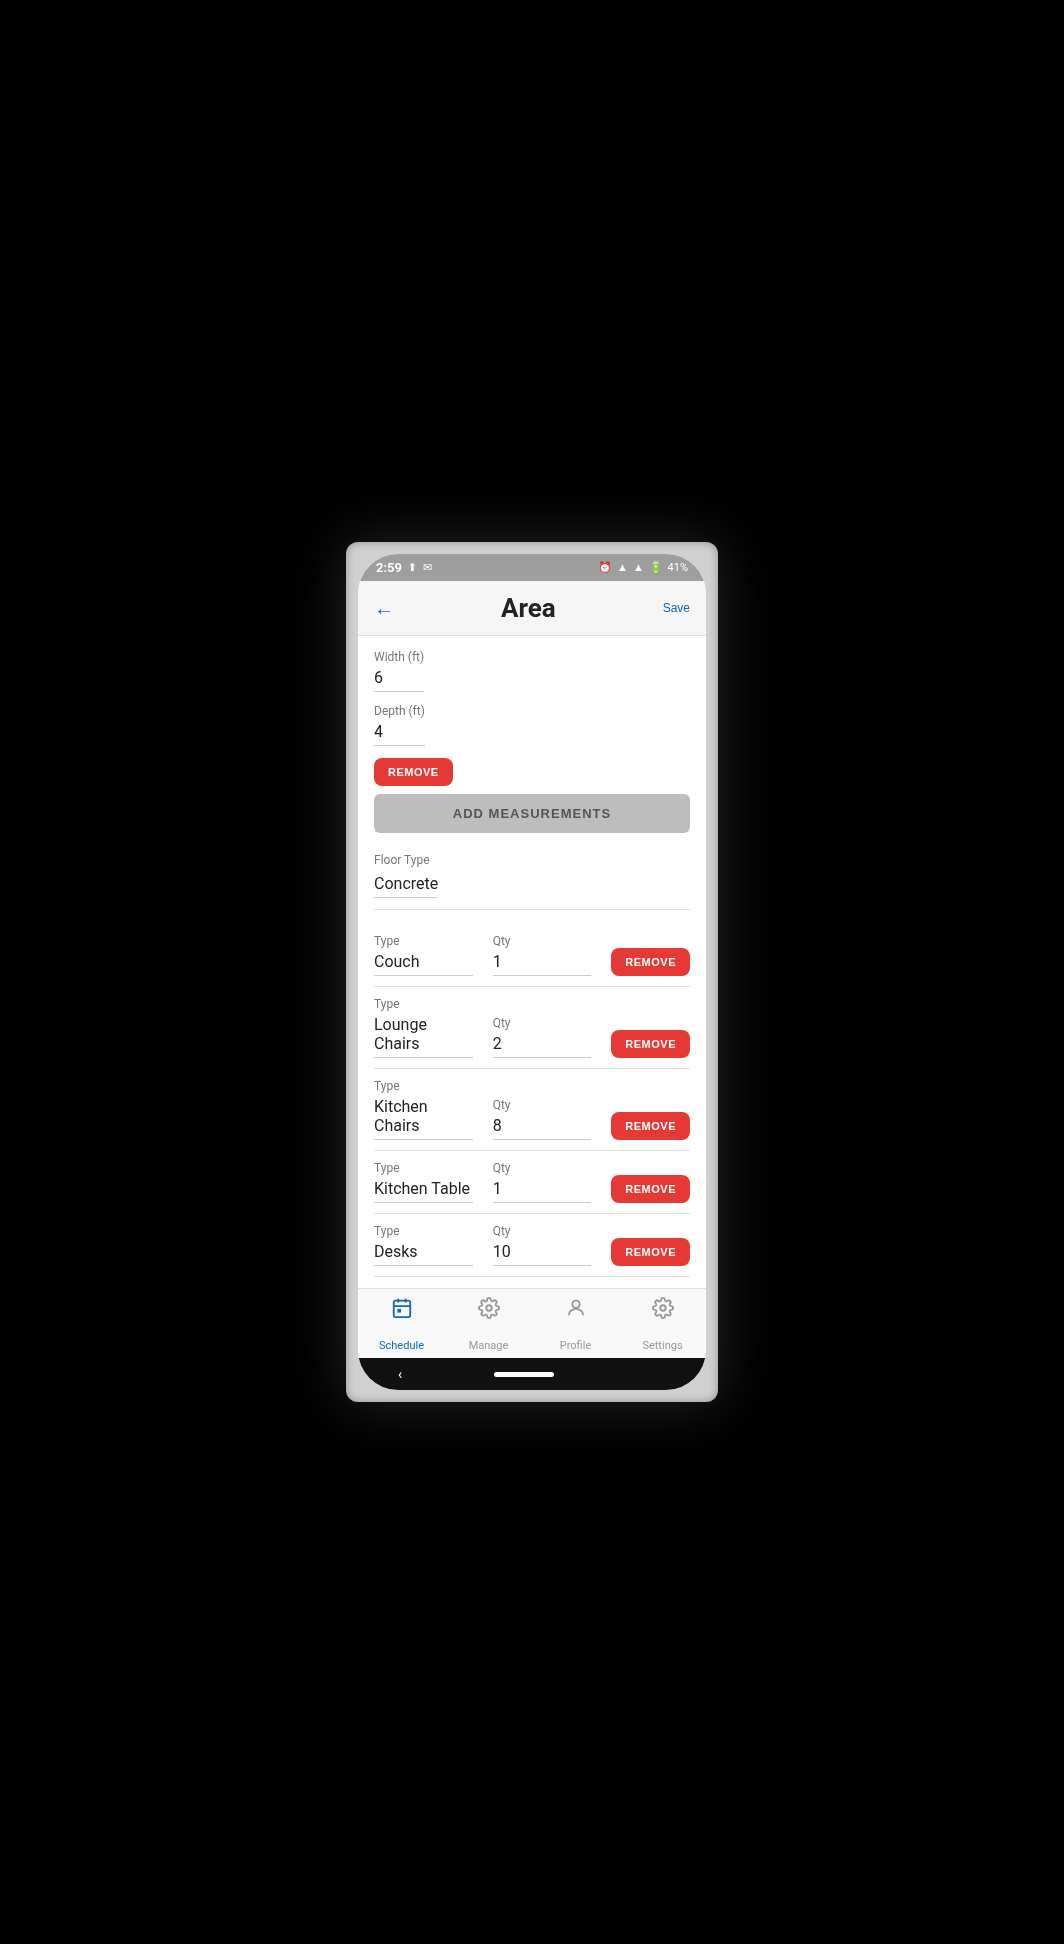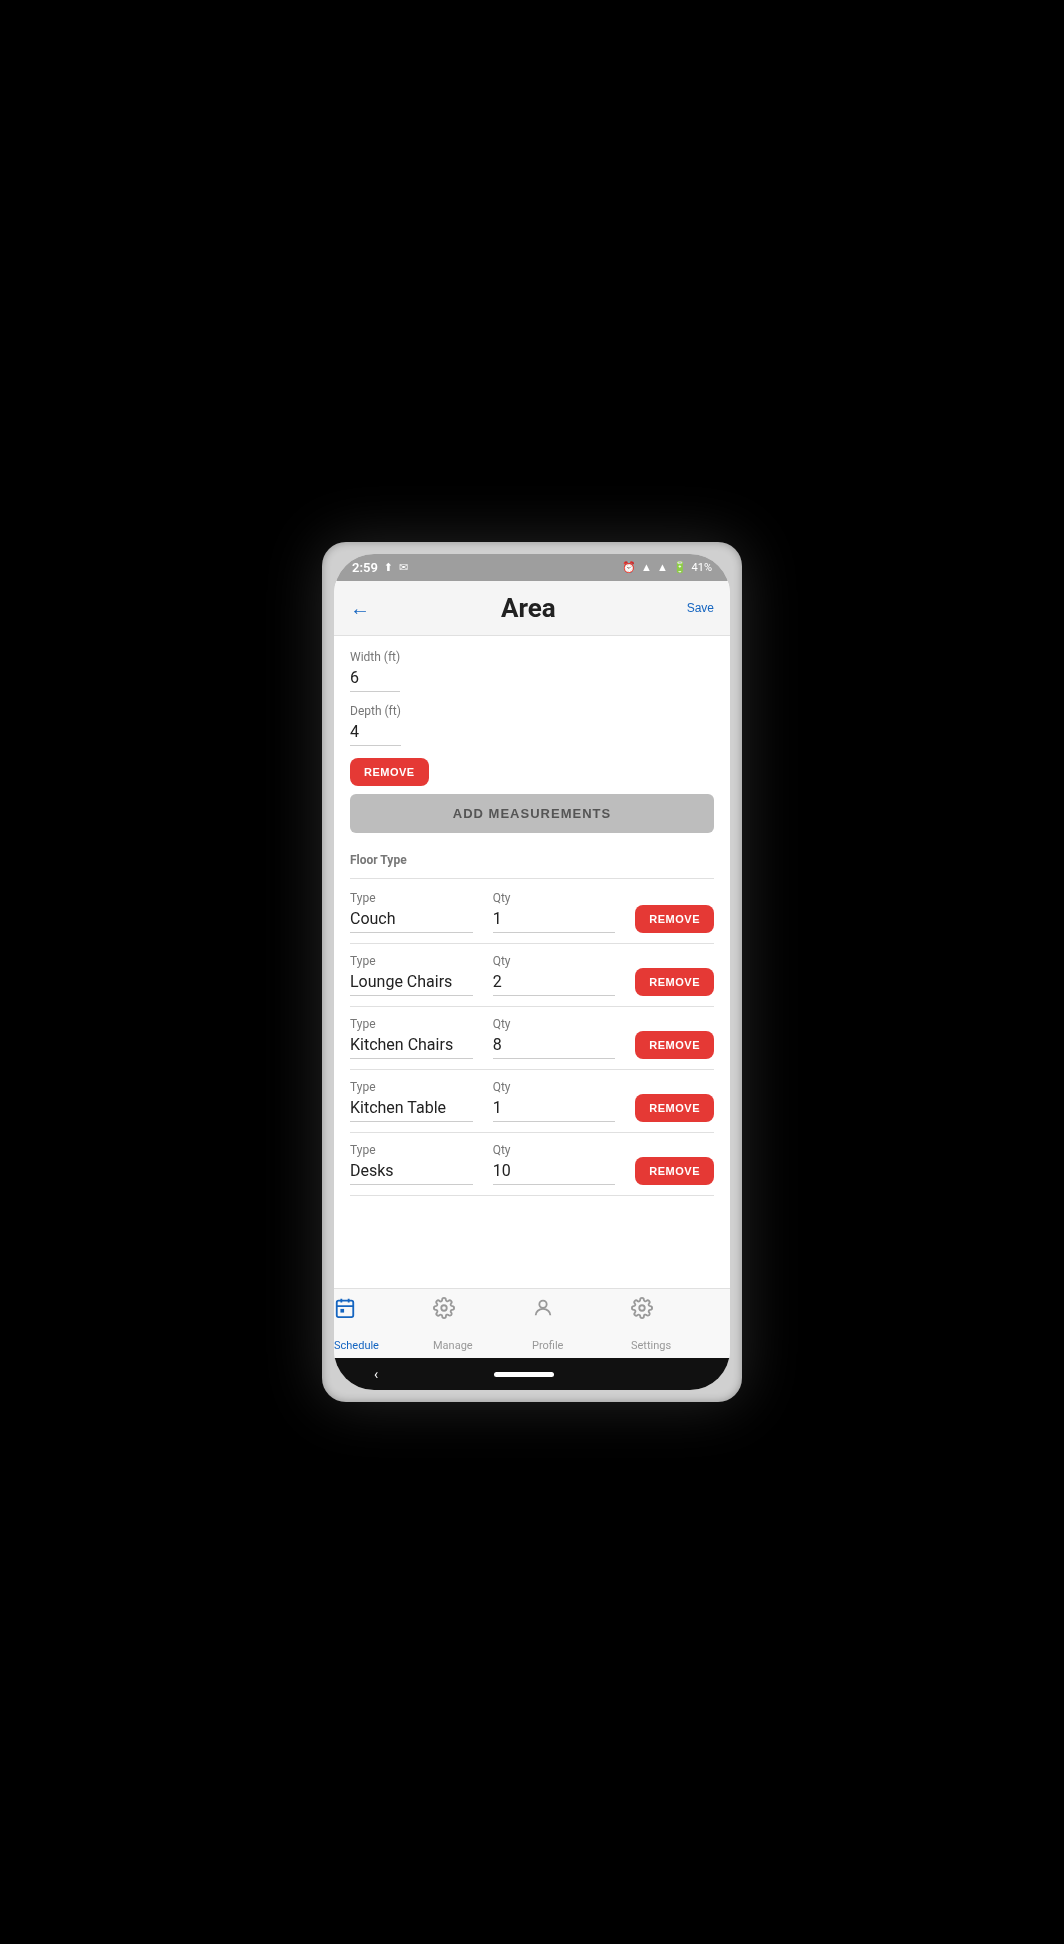--- a/index.html
+++ b/index.html
@@ -14,10 +14,10 @@
     }
 
     .phone-outer {
-      width: 420px;
+      width: 372px;
       height: 860px;
       background: #d0d0d0;
-      border-radius: 24px;
+      border-radius: 12px;
       padding: 12px;
       box-shadow: 0 0 60px rgba(255,255,255,0.15), inset 0 0 8px rgba(0,0,0,0.3);
       display: flex;

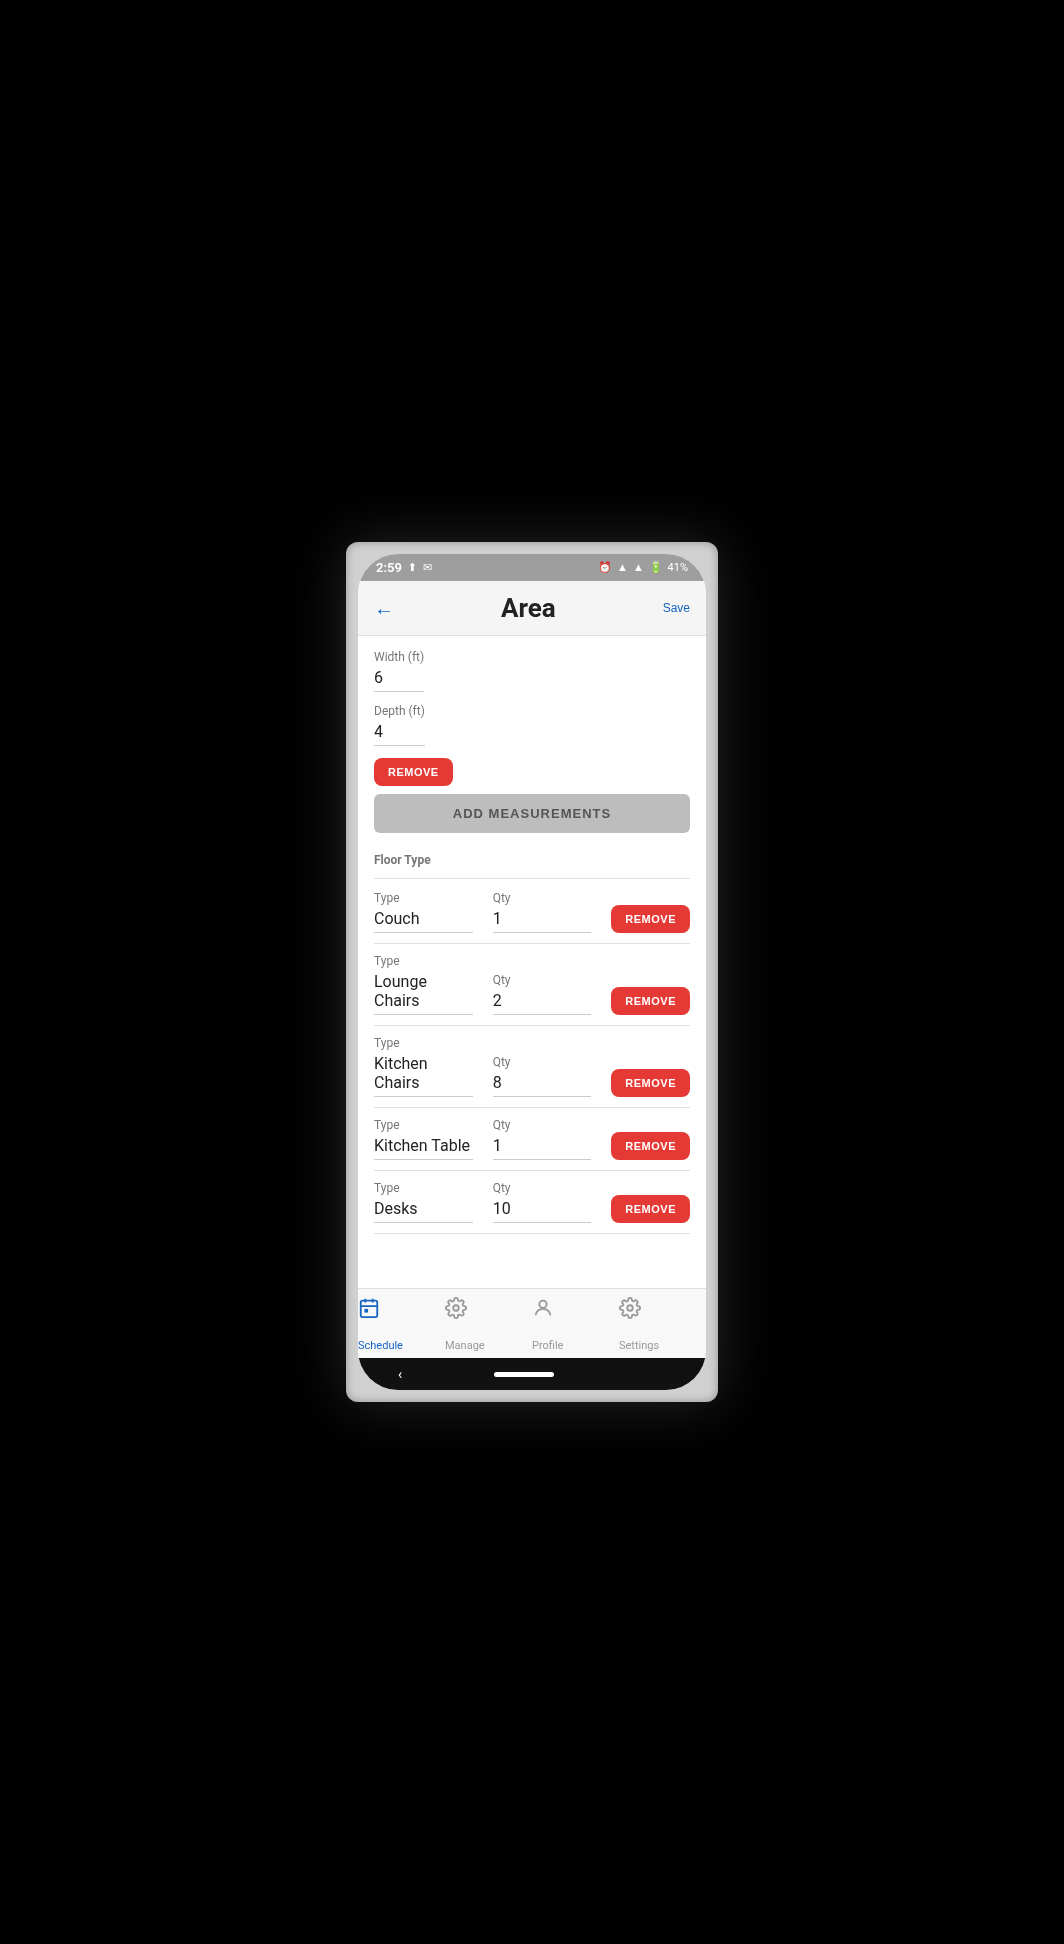--- a/index.html
+++ b/index.html
@@ -181,8 +181,7 @@
     }
 
     .floor-type-section {
-      margin-bottom: 12px;
-      font-weight: bold;
+      margin-bottom: 24px;
     }
 
     

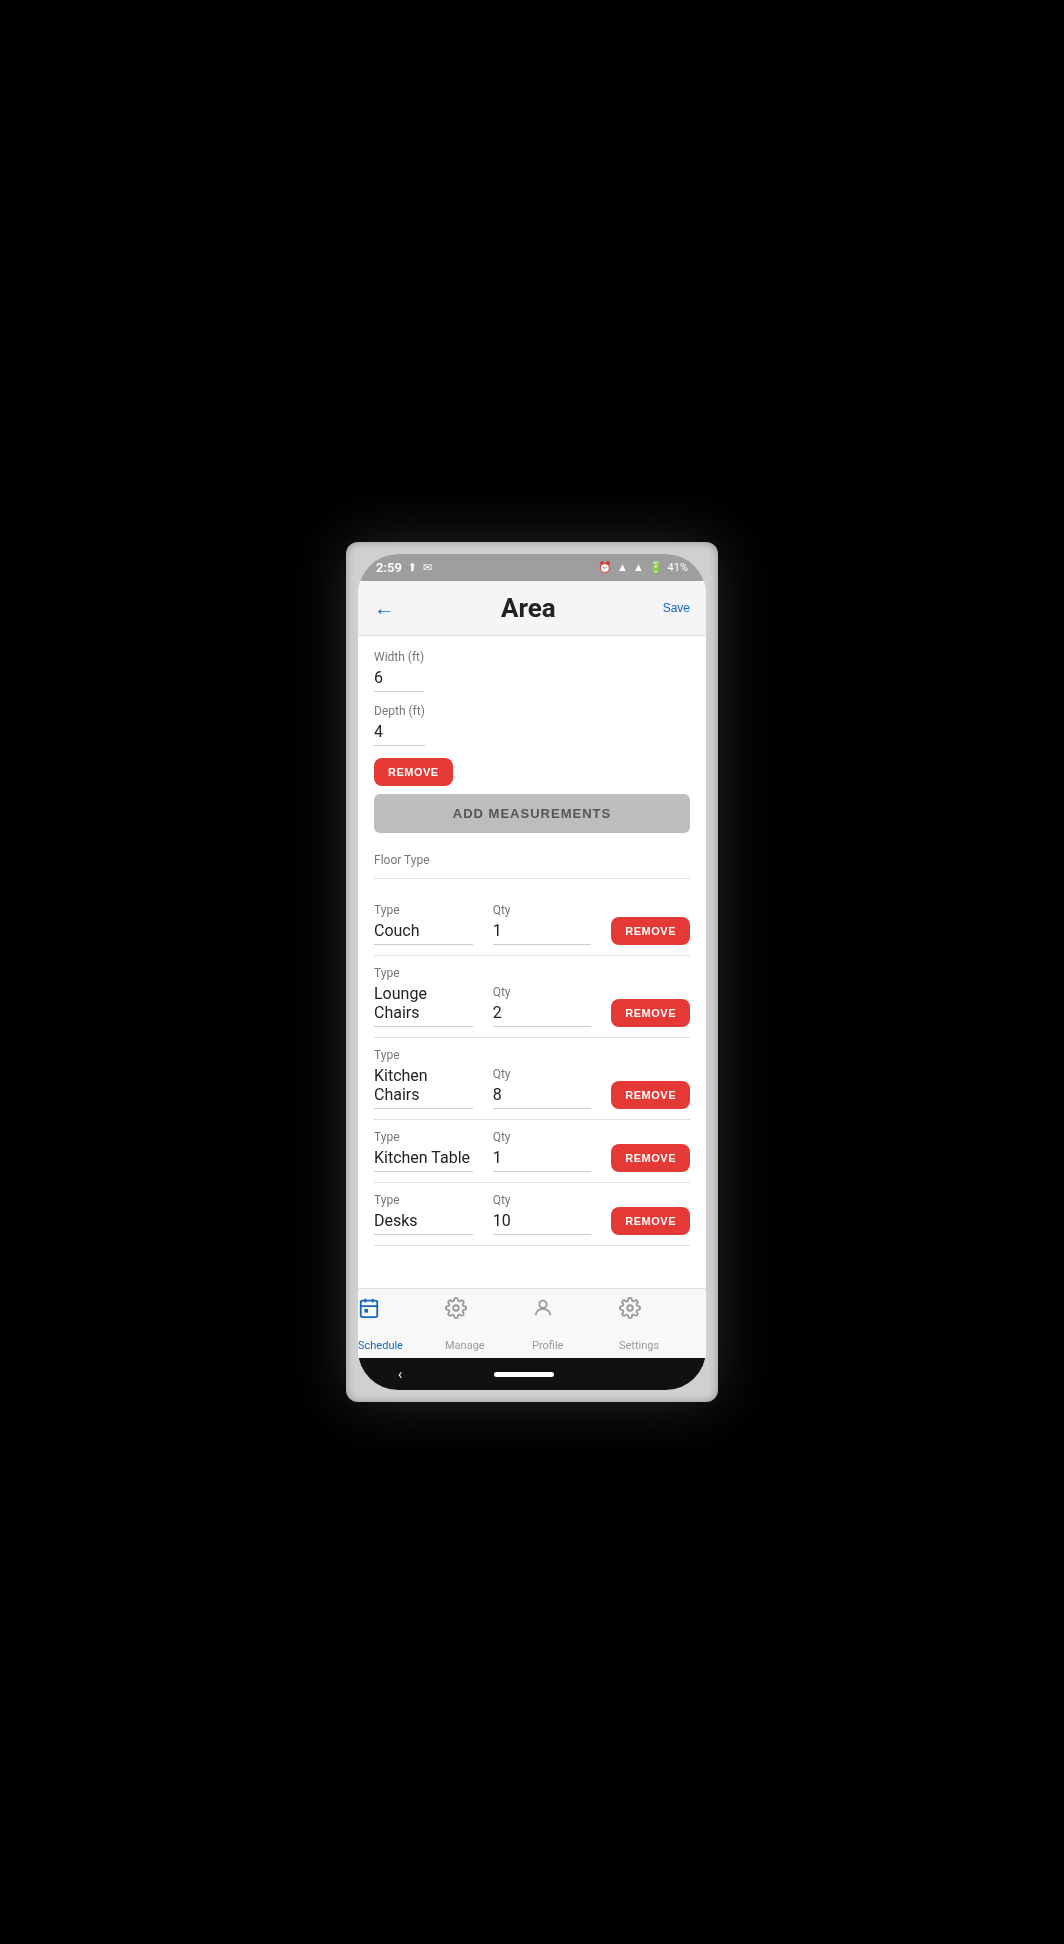--- a/index.html
+++ b/index.html
@@ -312,6 +312,9 @@
 
       <div class="floor-type-section">
         <span class="field-label">Floor Type</span>
+        <div style="padding: 6px 0 6px;">
+          <span class="field-value">Concrete</span>
+        </div>
         <div class="section-divider"></div>
       </div>
 

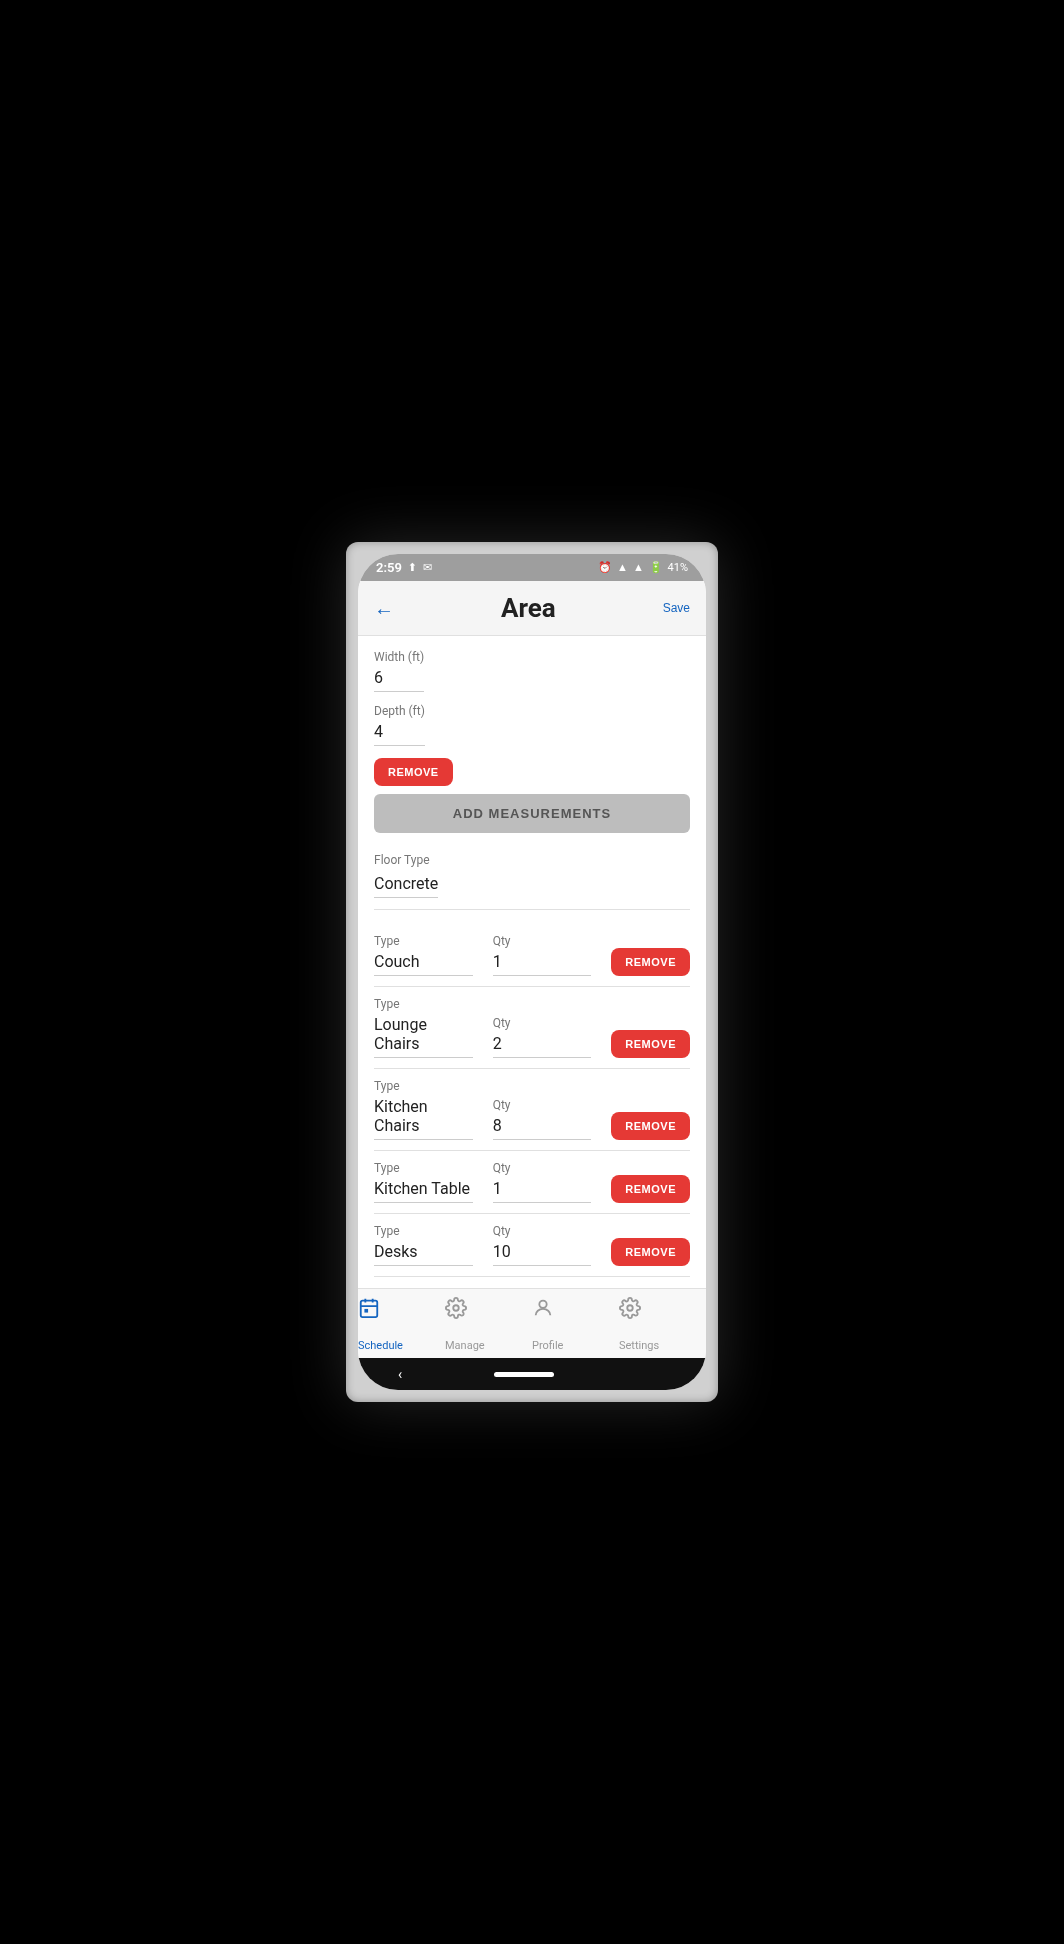--- a/index.html
+++ b/index.html
@@ -216,6 +216,7 @@
     .nav-item {
       display: flex;
       flex-direction: column;
+      align-items: center;
       gap: 15px;
       cursor: pointer;
       flex: 1;

